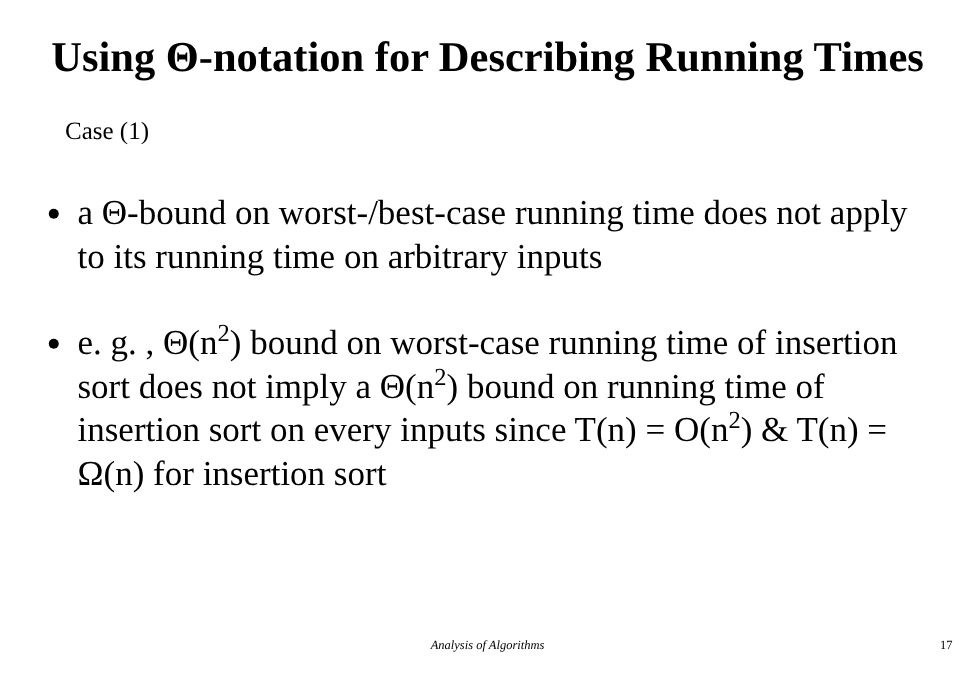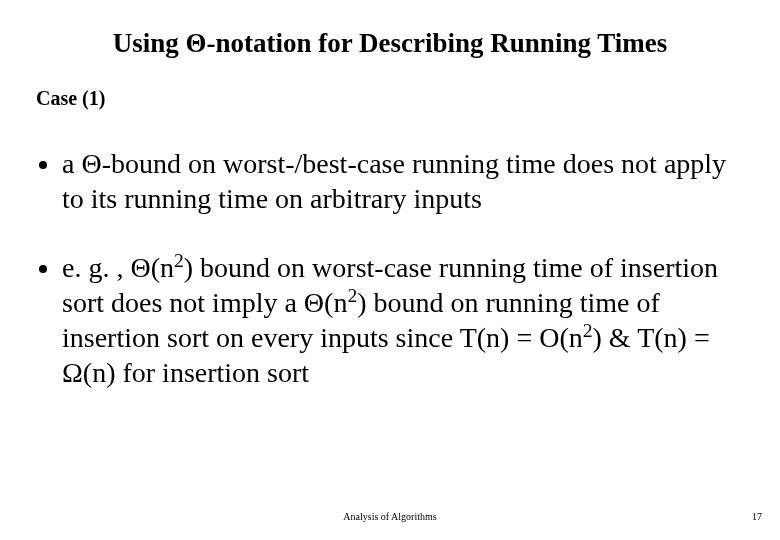--- a/index.html
+++ b/index.html
@@ -21,7 +21,7 @@
     position: relative;
   }
   .title {
-    font-size: 27px;
+    font-size: 34px;
     font-weight: bold;
     text-align: center;
     margin: 4px 0 28px 0;

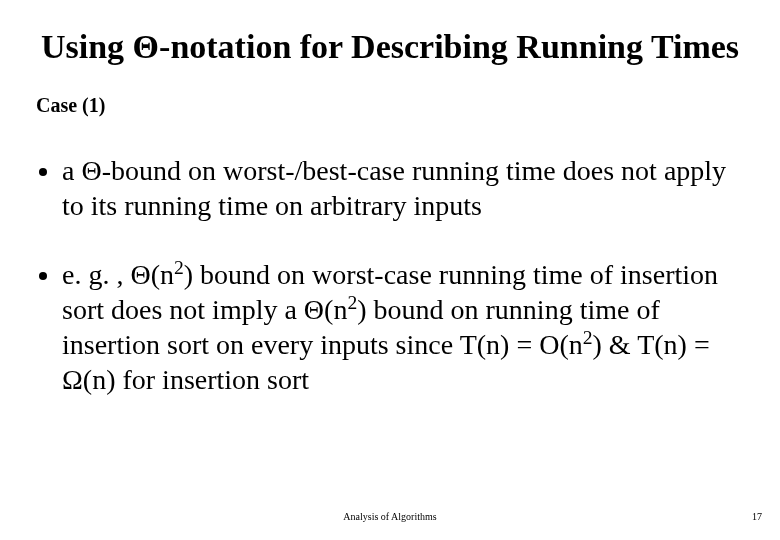--- a/index.html
+++ b/index.html
@@ -28,8 +28,8 @@
   }
   .case-label {
     font-size: 20px;
-    font-weight: bold;
-    margin: 0 0 36px 0;
+    font-weight: normal;
+    margin: 0 0 36px 16px;
   }
   ul.bullets {
     list-style: disc;

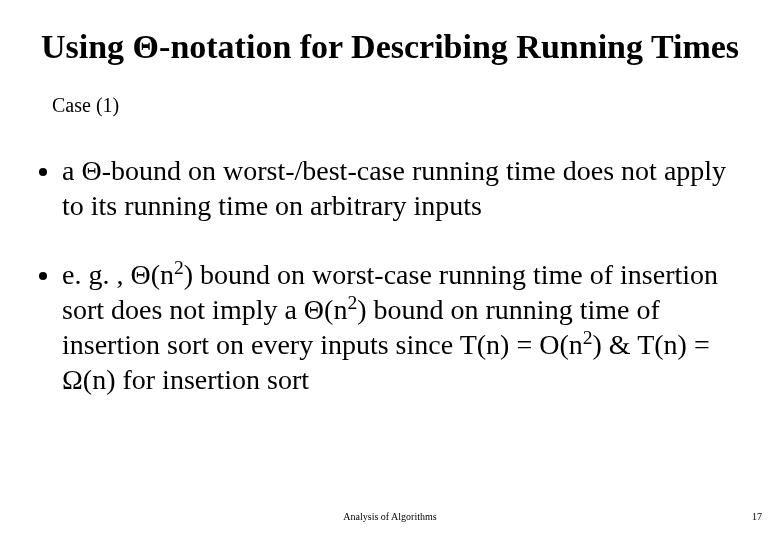--- a/index.html
+++ b/index.html
@@ -53,6 +53,7 @@
     bottom: 18px;
     text-align: center;
     font-size: 10px;
+    font-style: italic;
   }
   .footer-right {
     position: absolute;

